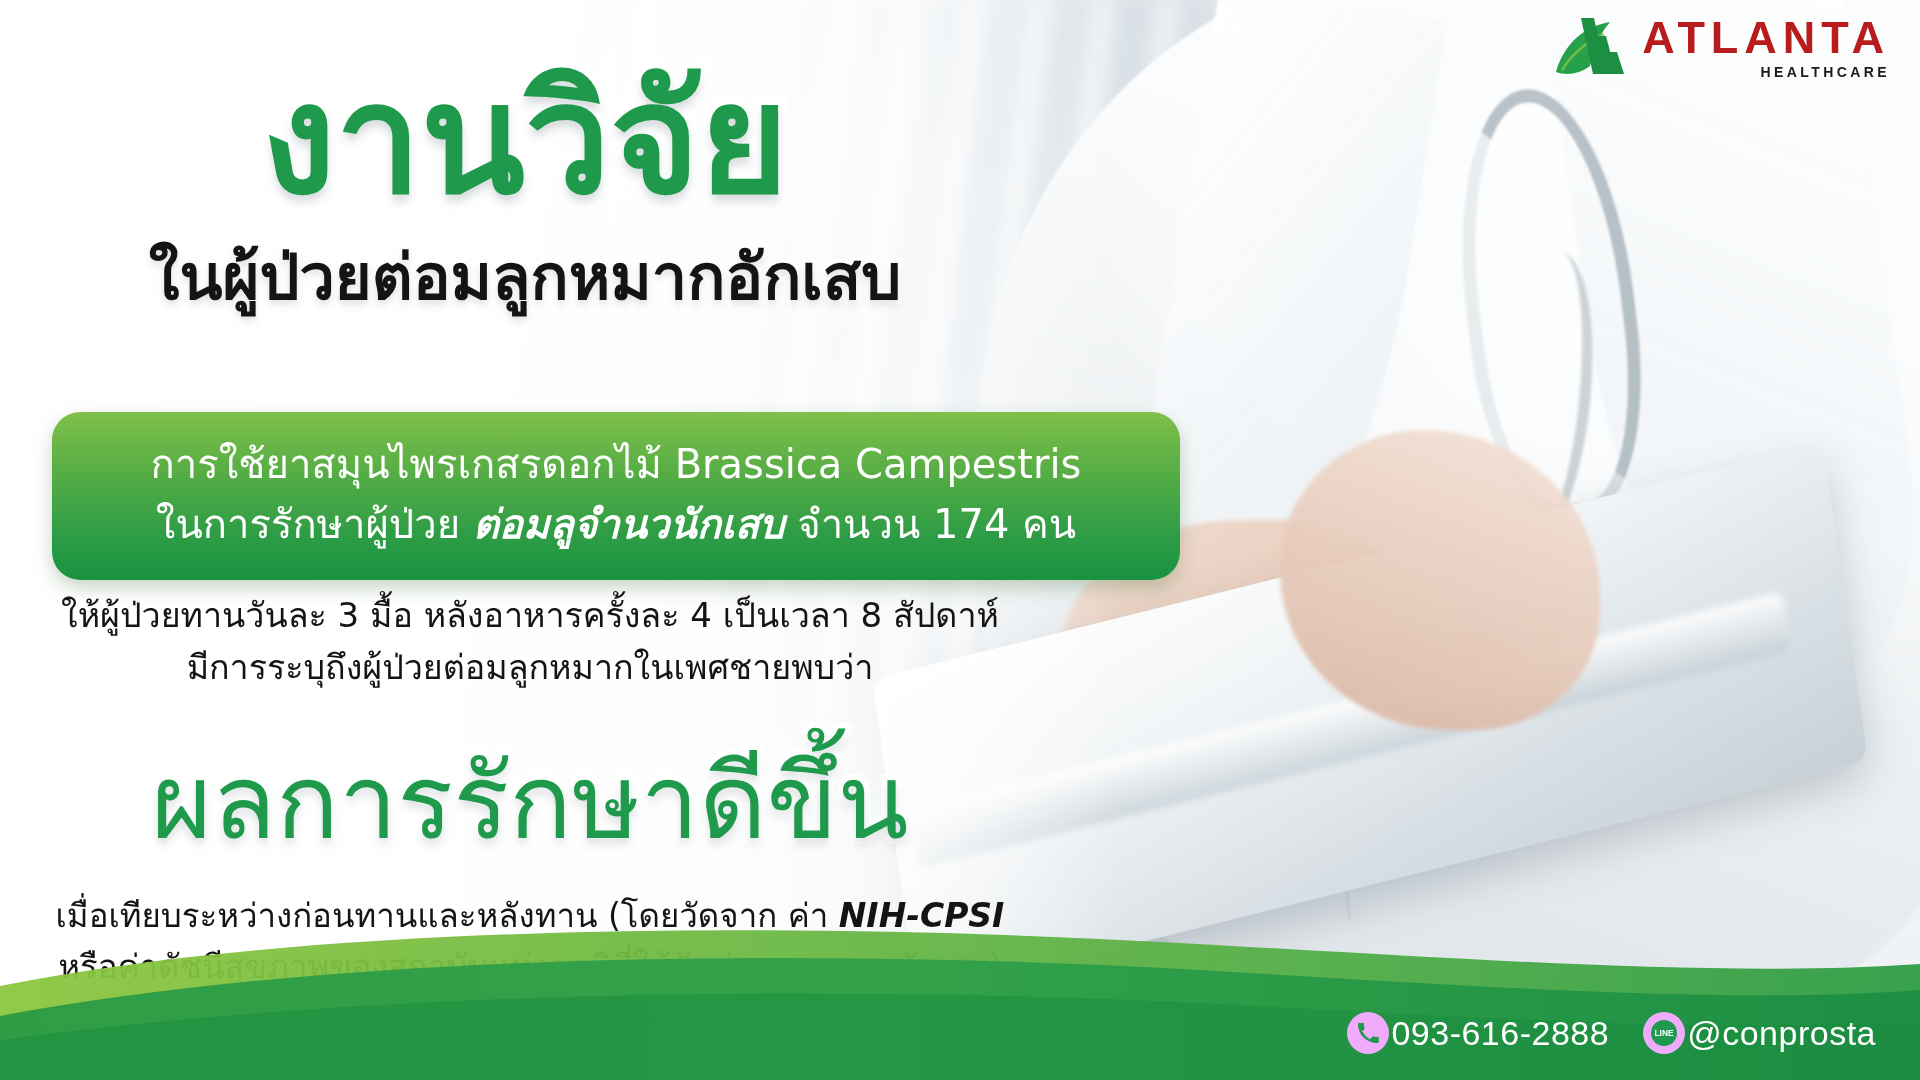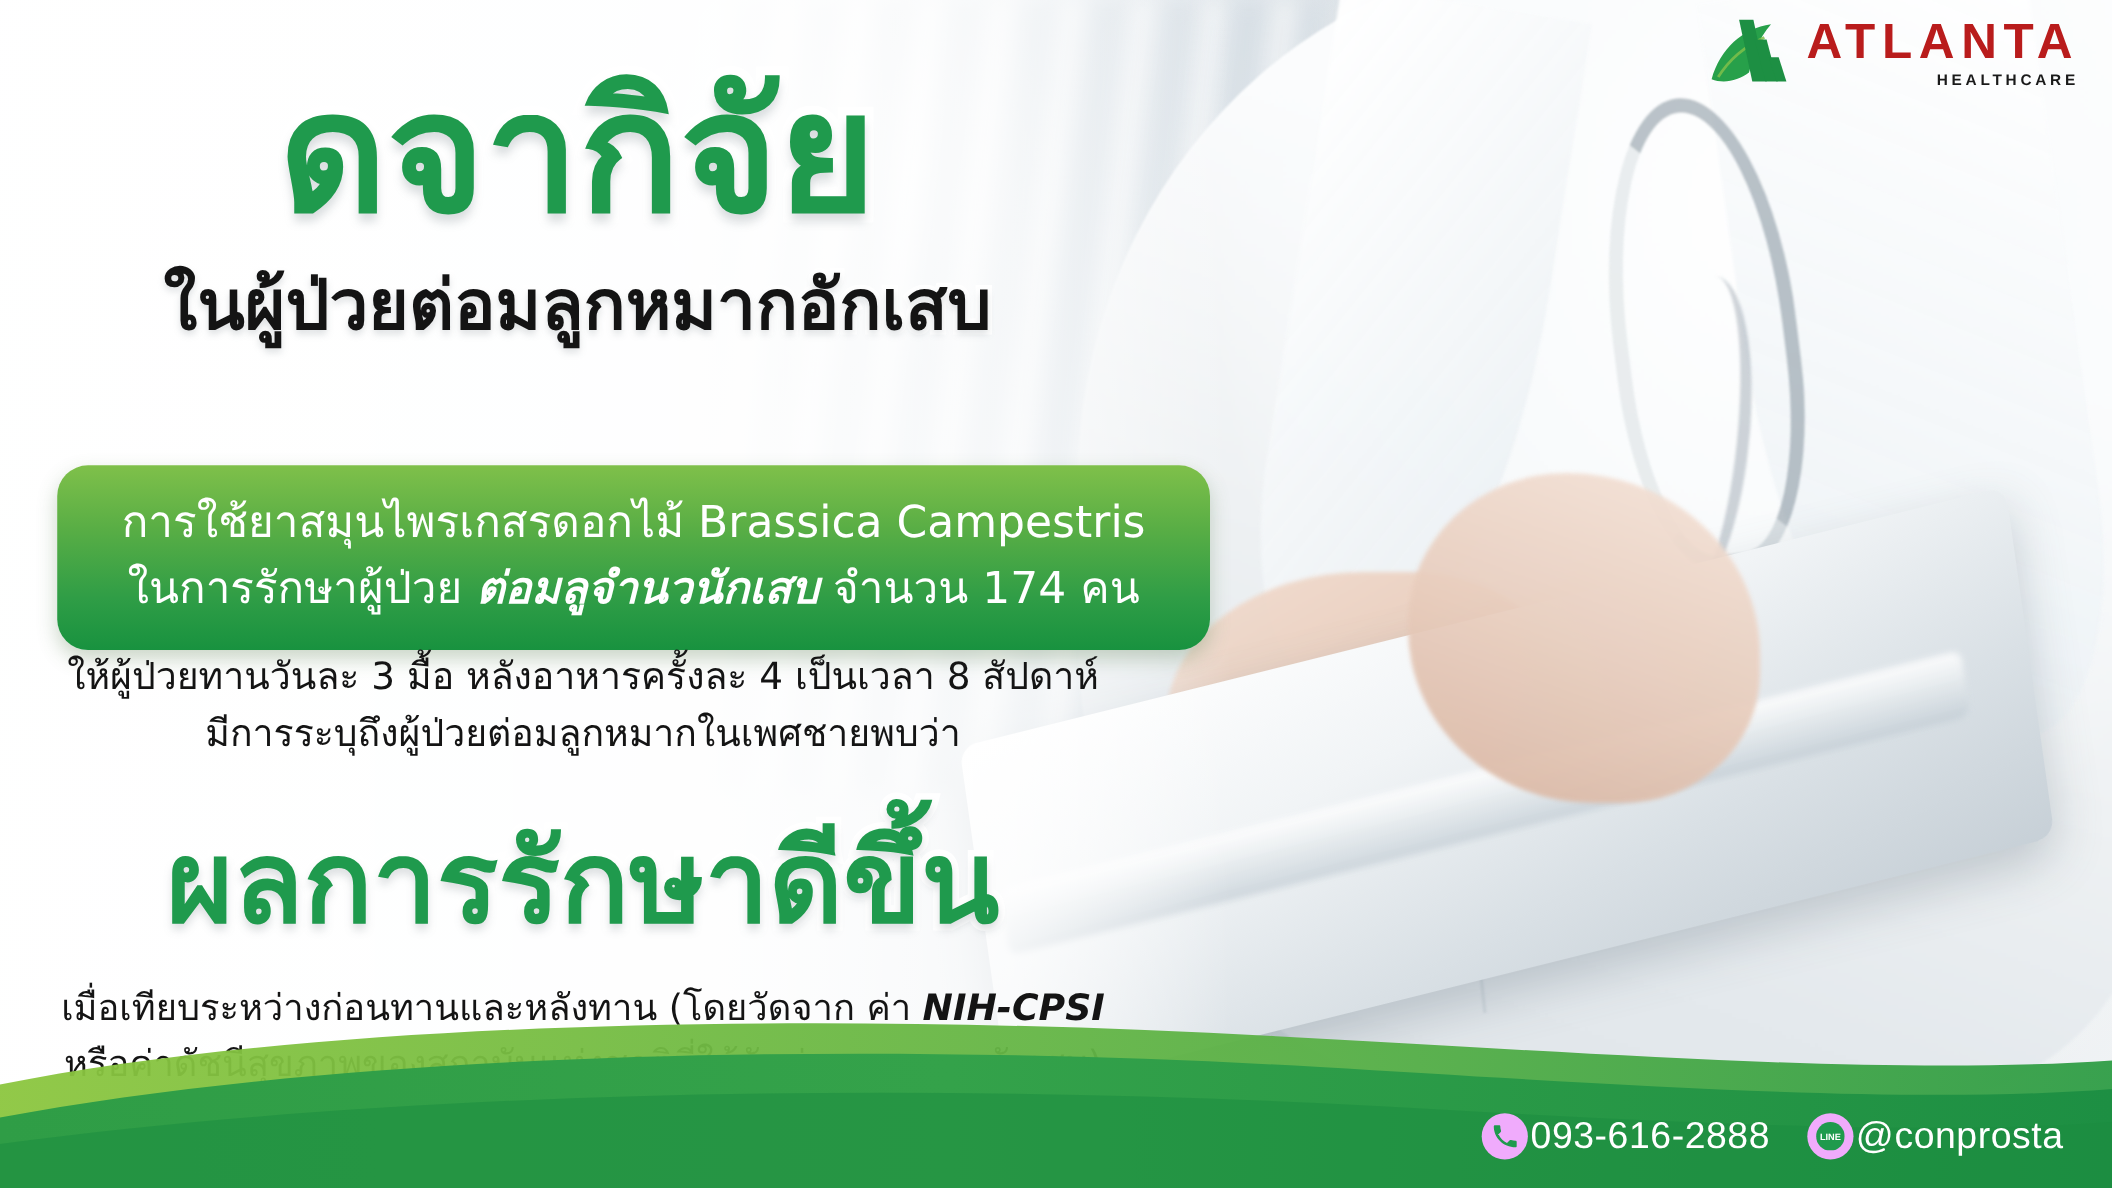--- a/index.html
+++ b/index.html
@@ -269,7 +269,7 @@
 
   <div class="content">
 
-    <div class="headline">ดจากิจัย</div>
+    <div class="headline">งานวิจัย</div>
     <div class="headline-2">ในผู้ป่วยต่อมลูกหมากอักเสบ</div>
 
     <div class="badge">

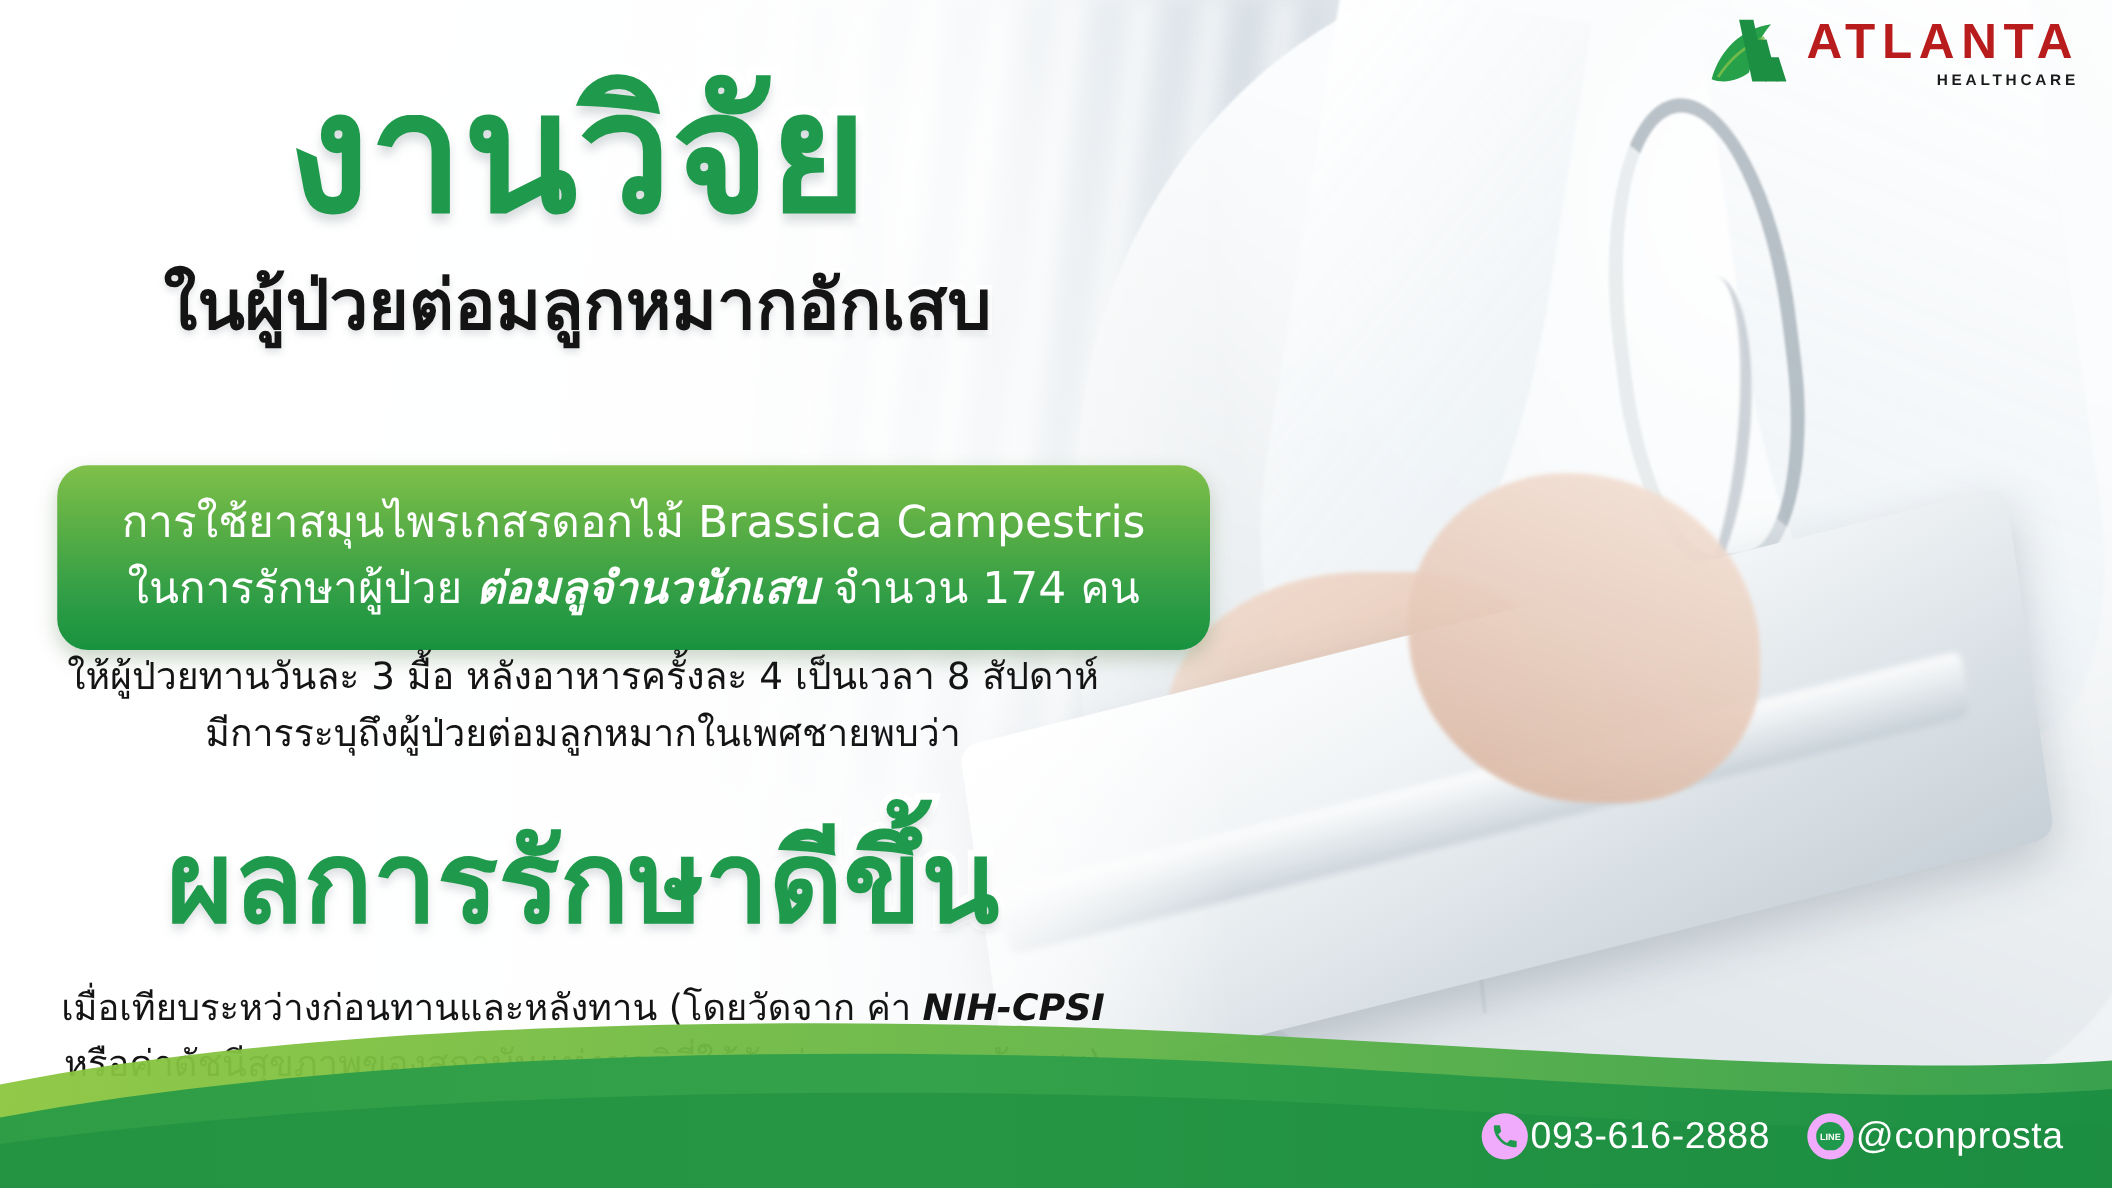--- a/index.html
+++ b/index.html
@@ -169,14 +169,13 @@
 
   
   .badge {
-    position:absolute; left:52px; top:412px; width:1048px;
+    position:absolute; left:52px; top:412px; width:1128px;
     padding:22px 30px 26px;
     border-radius:28px;
     background:linear-gradient(180deg,#7fc04a 0%, #59ae45 34%, #2f9d46 72%, #18923f 100%);
     box-shadow:0 8px 18px rgba(80,120,70,.30);
     text-align:center;
     color:#fff;
-    margin-top:11px;
   }
   .badge-l1 { font-size:40px; line-height:1.5; font-weight:400; }
   .badge-l2 { font-size:40px; line-height:1.5; font-weight:400; }

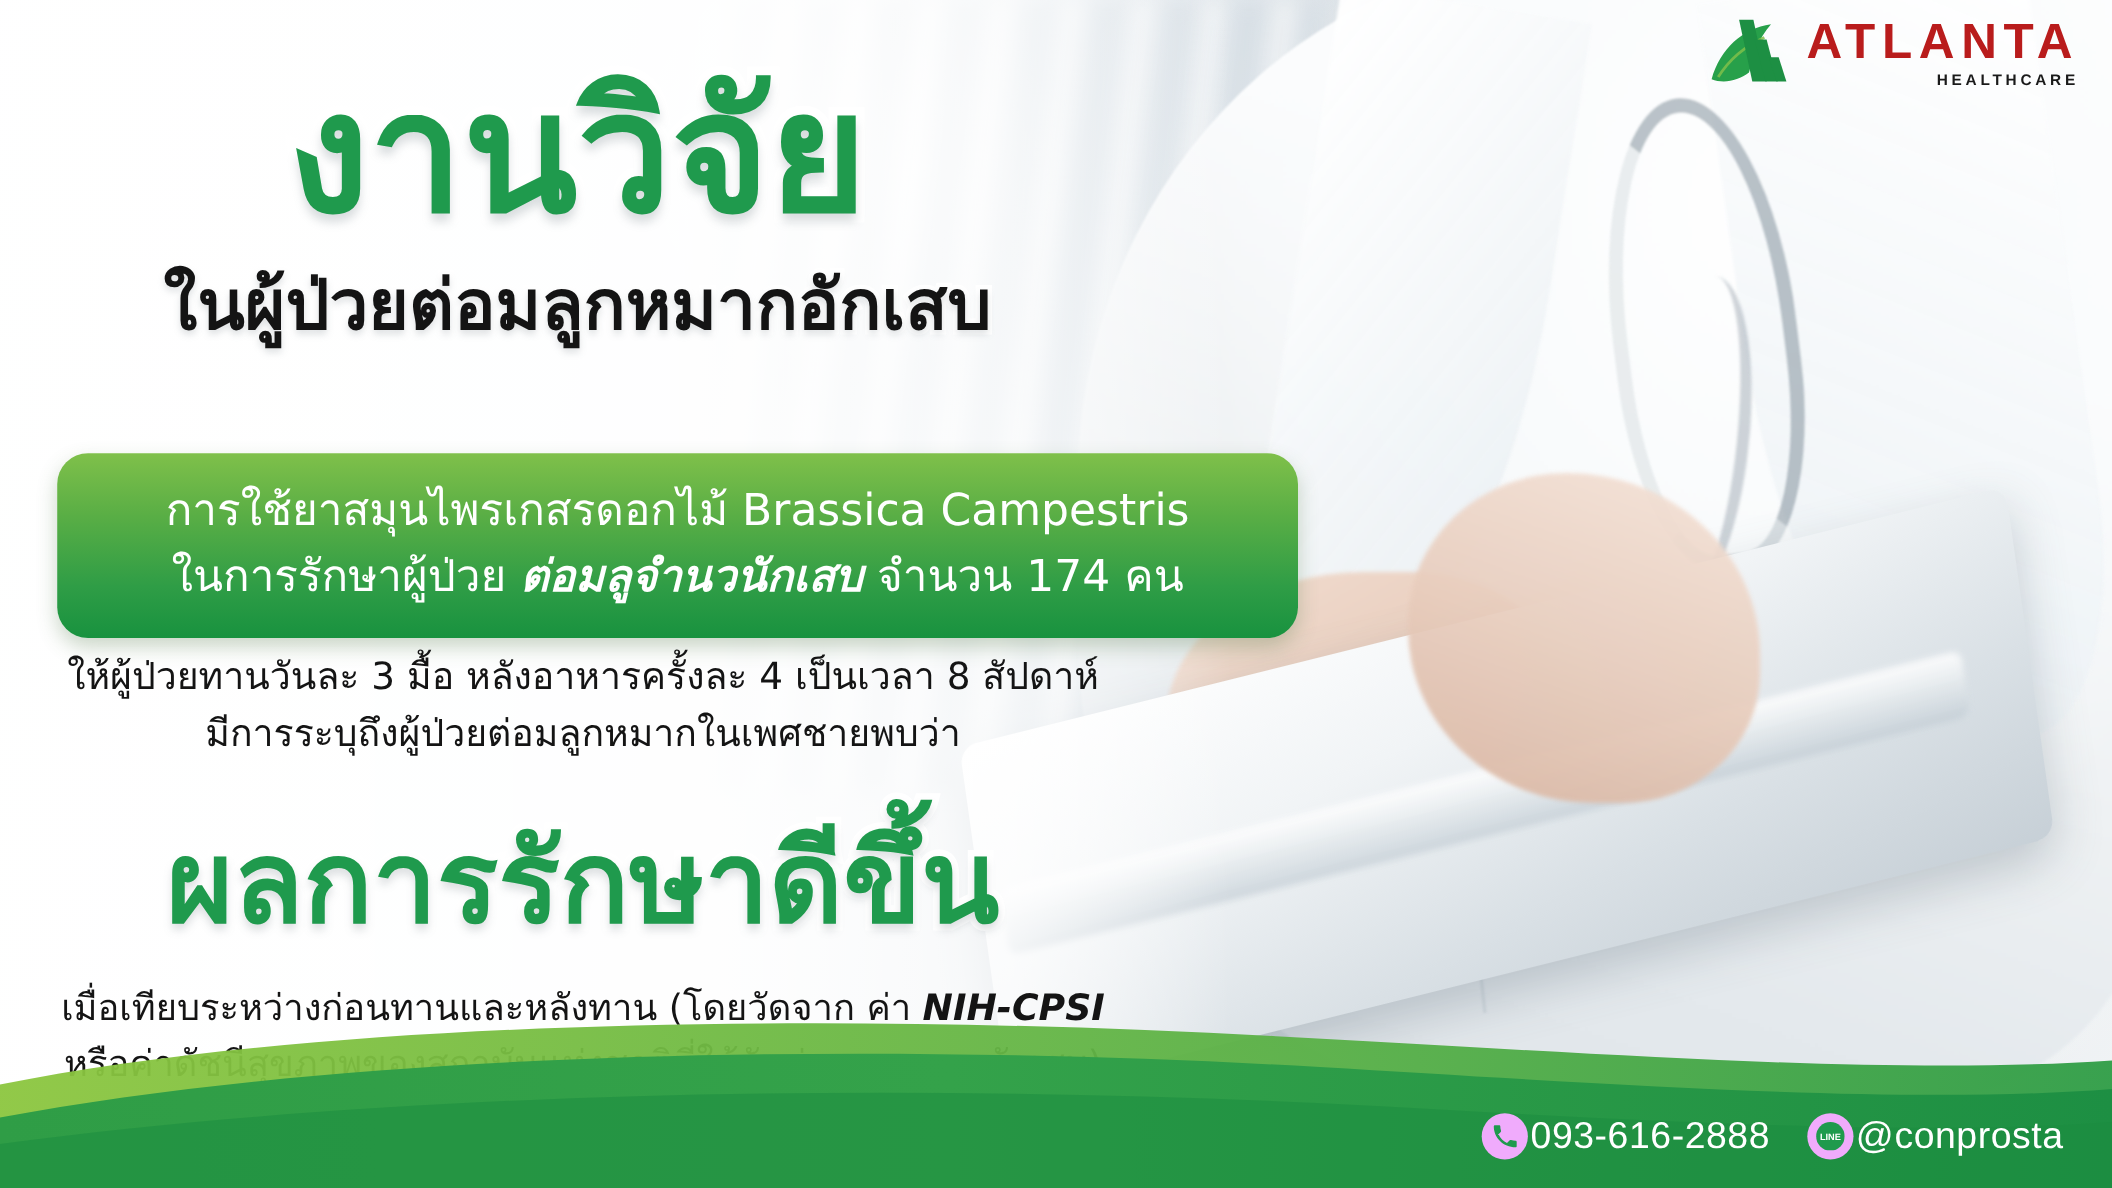--- a/index.html
+++ b/index.html
@@ -192,7 +192,7 @@
   .result {
     position:absolute; left:0; top:742px; width:1060px;
     text-align:center;
-    font-size:104px; line-height:1.16; font-weight:700;
+    font-size:104px; line-height:1.16; font-weight:400;
     color:#1f9a4d;
     -webkit-text-stroke:12px #ffffff;
     paint-order:stroke fill;

